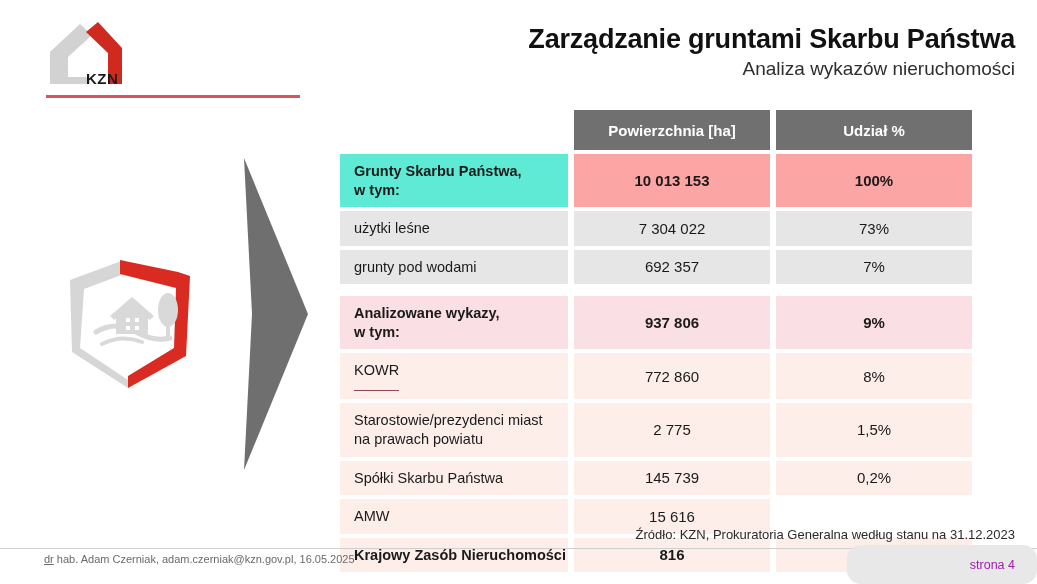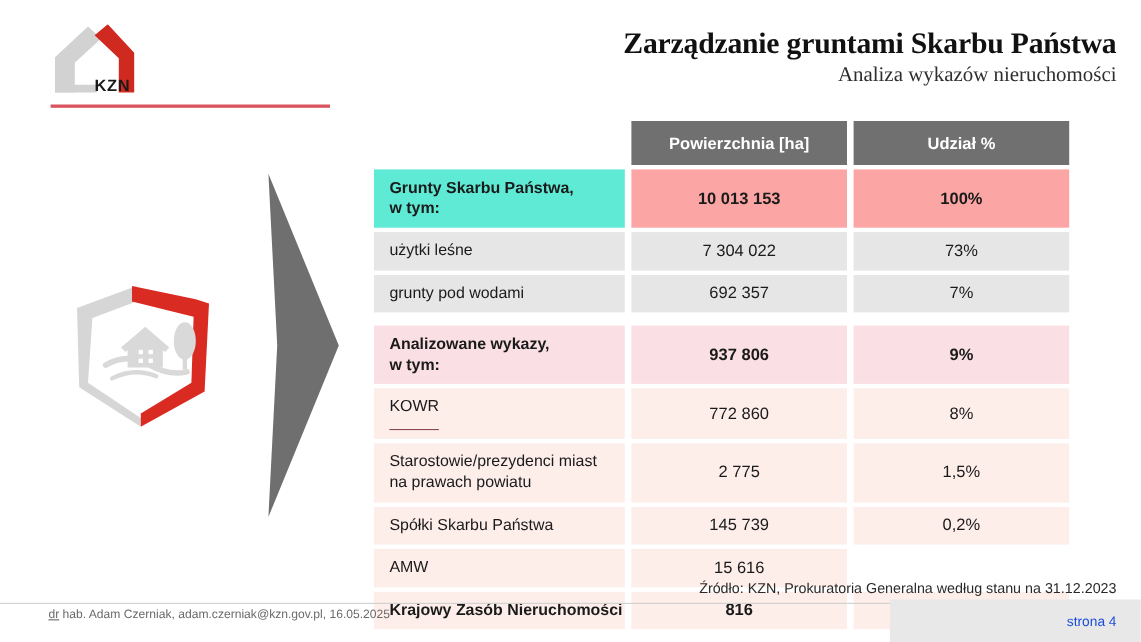--- a/index.html
+++ b/index.html
@@ -54,7 +54,6 @@
     top: 24px;
     text-align: right;
     width: 720px;
-    font-family: Liberation Serif, serif;
   }
   .title-main {
     font-size: 27px;

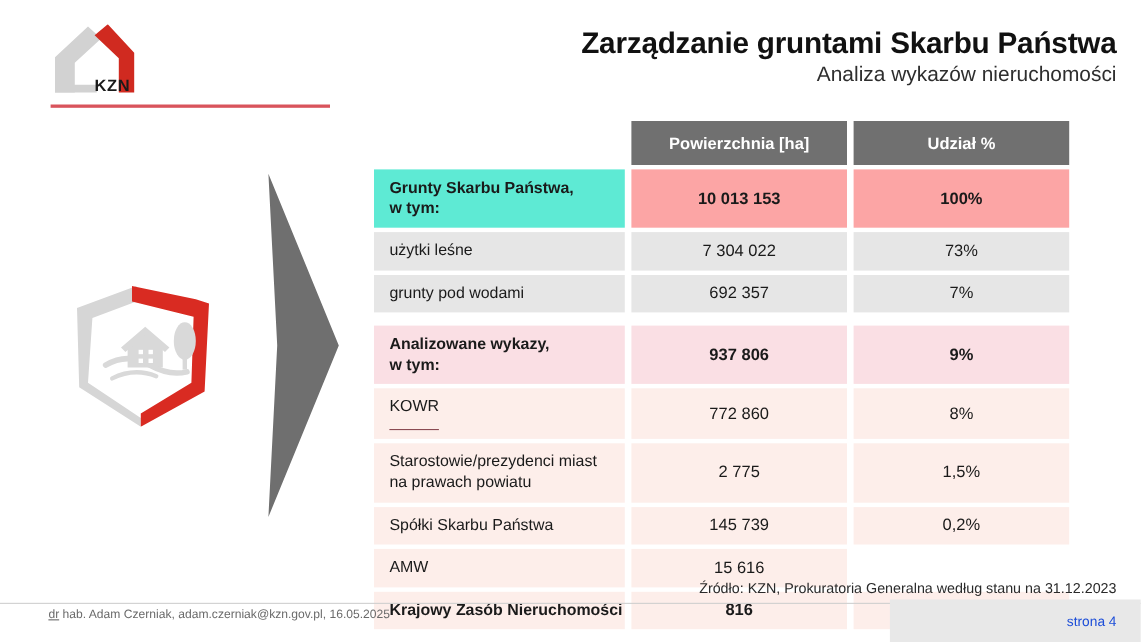--- a/index.html
+++ b/index.html
@@ -194,7 +194,7 @@
     position: absolute;
     right: 0;
     top: 545px;
-    width: 228px;
+    width: 190px;
     height: 39px;
     background: #e8e8e8;
     display: flex;
@@ -203,7 +203,8 @@
     padding-right: 22px;
     box-sizing: border-box;
     font-size: 12.5px;
-    color: #1d4ed8;
+    color: #a21caf;
+    border-radius: 14px;
   }
 </style>
 </head>

